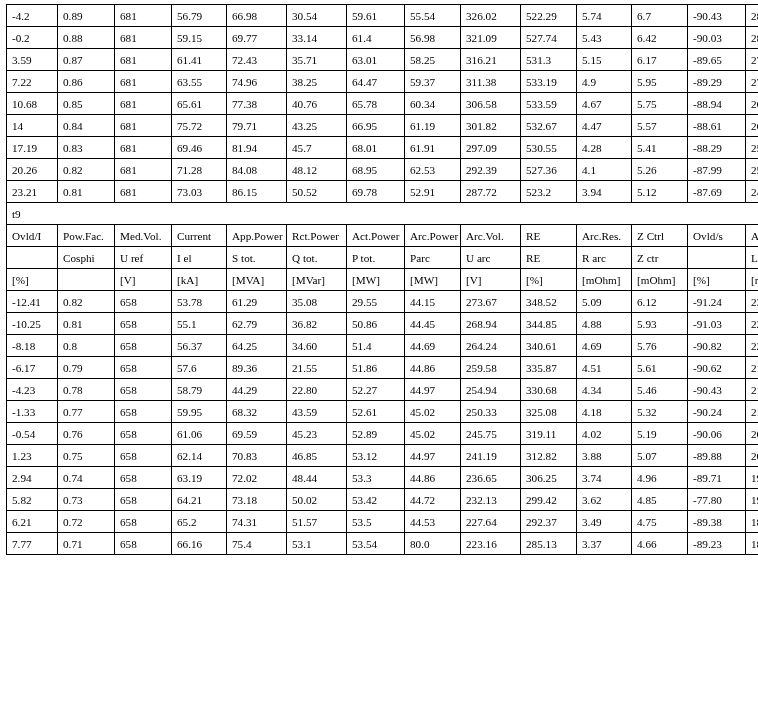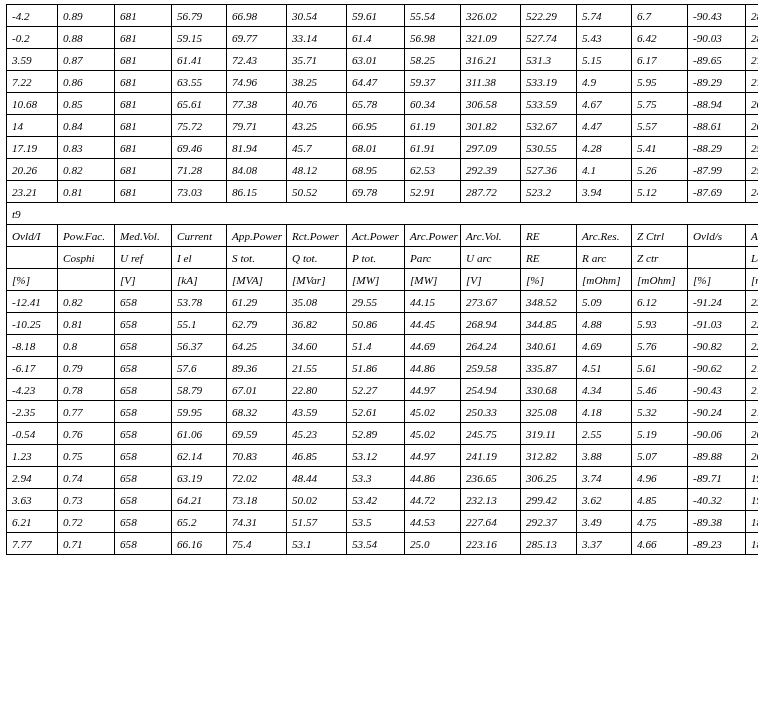--- a/index.html
+++ b/index.html
@@ -19,7 +19,6 @@
     position: relative;
     box-sizing: border-box;
     padding: 4px 3px 0 6px;
-    font-style: italic;
   }
   table.grid {
     border-collapse: collapse;

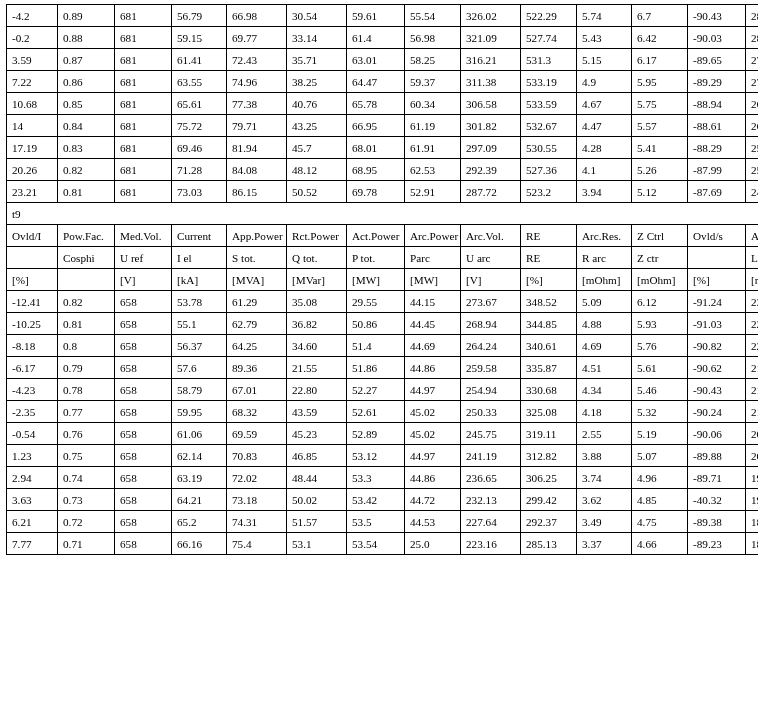--- a/index.html
+++ b/index.html
@@ -343,7 +343,7 @@
           <td>0.78</td>
           <td>658</td>
           <td>58.79</td>
-          <td>67.01</td>
+          <td>44.29</td>
           <td>22.80</td>
           <td>52.27</td>
           <td>44.97</td>

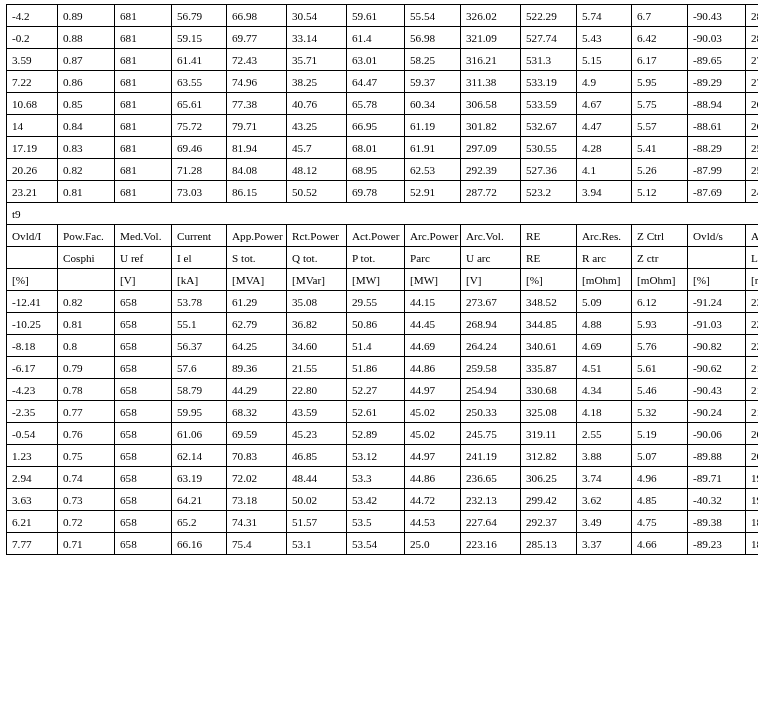--- a/index.html
+++ b/index.html
@@ -355,7 +355,7 @@
           <td>214.94</td>
         </tr>
         <tr>
-          <td>-2.35</td>
+          <td>-1.33</td>
           <td>0.77</td>
           <td>658</td>
           <td>59.95</td>

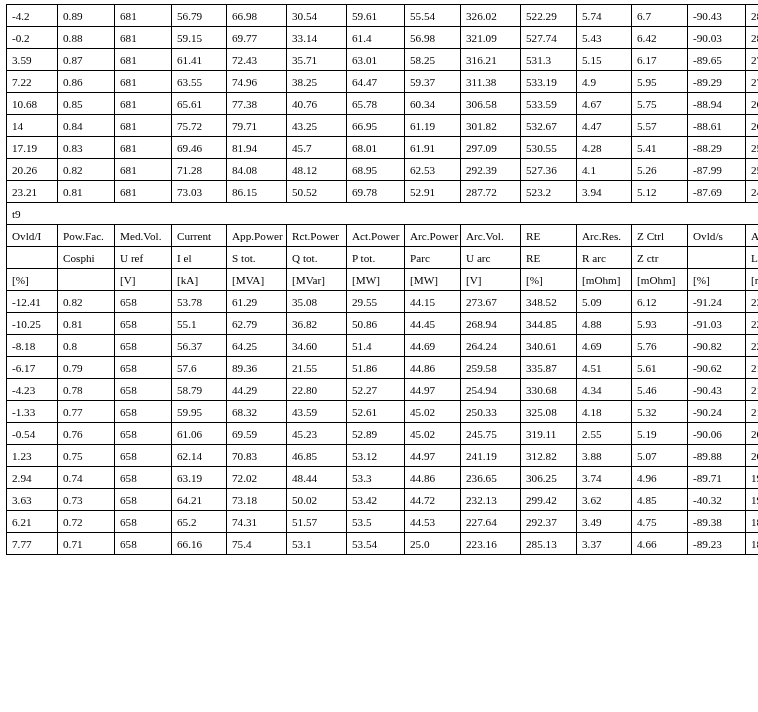--- a/index.html
+++ b/index.html
@@ -381,7 +381,7 @@
           <td>45.02</td>
           <td>245.75</td>
           <td>319.11</td>
-          <td>2.55</td>
+          <td>4.02</td>
           <td>5.19</td>
           <td>-90.06</td>
           <td>205.75</td>

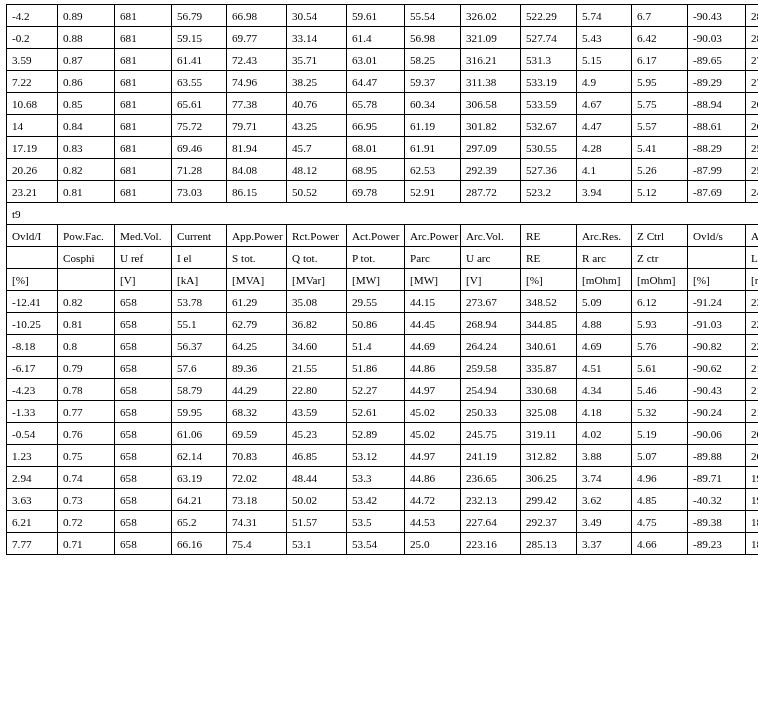--- a/index.html
+++ b/index.html
@@ -419,7 +419,7 @@
           <td>196.65</td>
         </tr>
         <tr>
-          <td>3.63</td>
+          <td>5.82</td>
           <td>0.73</td>
           <td>658</td>
           <td>64.21</td>

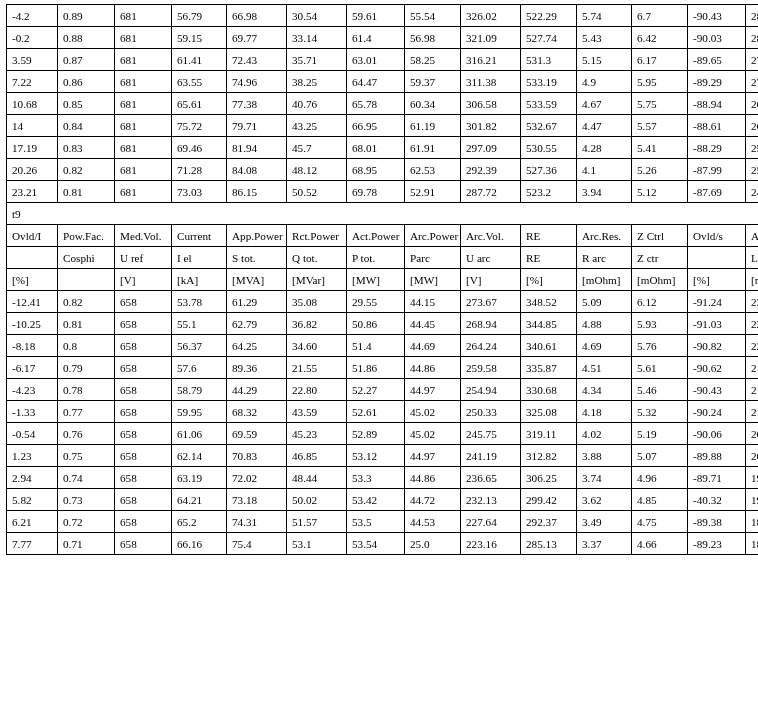--- a/index.html
+++ b/index.html
@@ -431,7 +431,7 @@
           <td>299.42</td>
           <td>3.62</td>
           <td>4.85</td>
-          <td>-40.32</td>
+          <td>-77.80</td>
           <td>192.13</td>
         </tr>
         <tr>

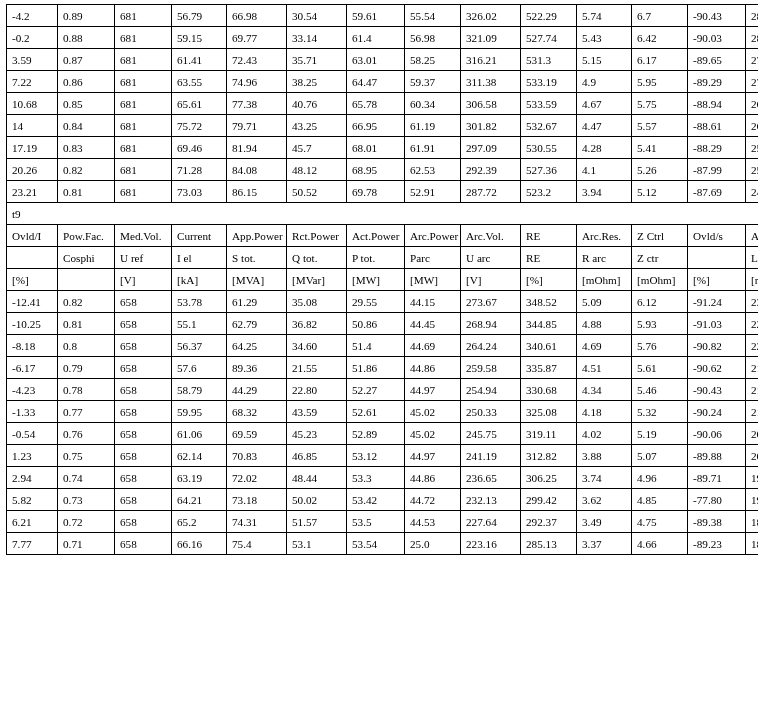--- a/index.html
+++ b/index.html
@@ -458,7 +458,7 @@
           <td>75.4</td>
           <td>53.1</td>
           <td>53.54</td>
-          <td>25.0</td>
+          <td>80.0</td>
           <td>223.16</td>
           <td>285.13</td>
           <td>3.37</td>

